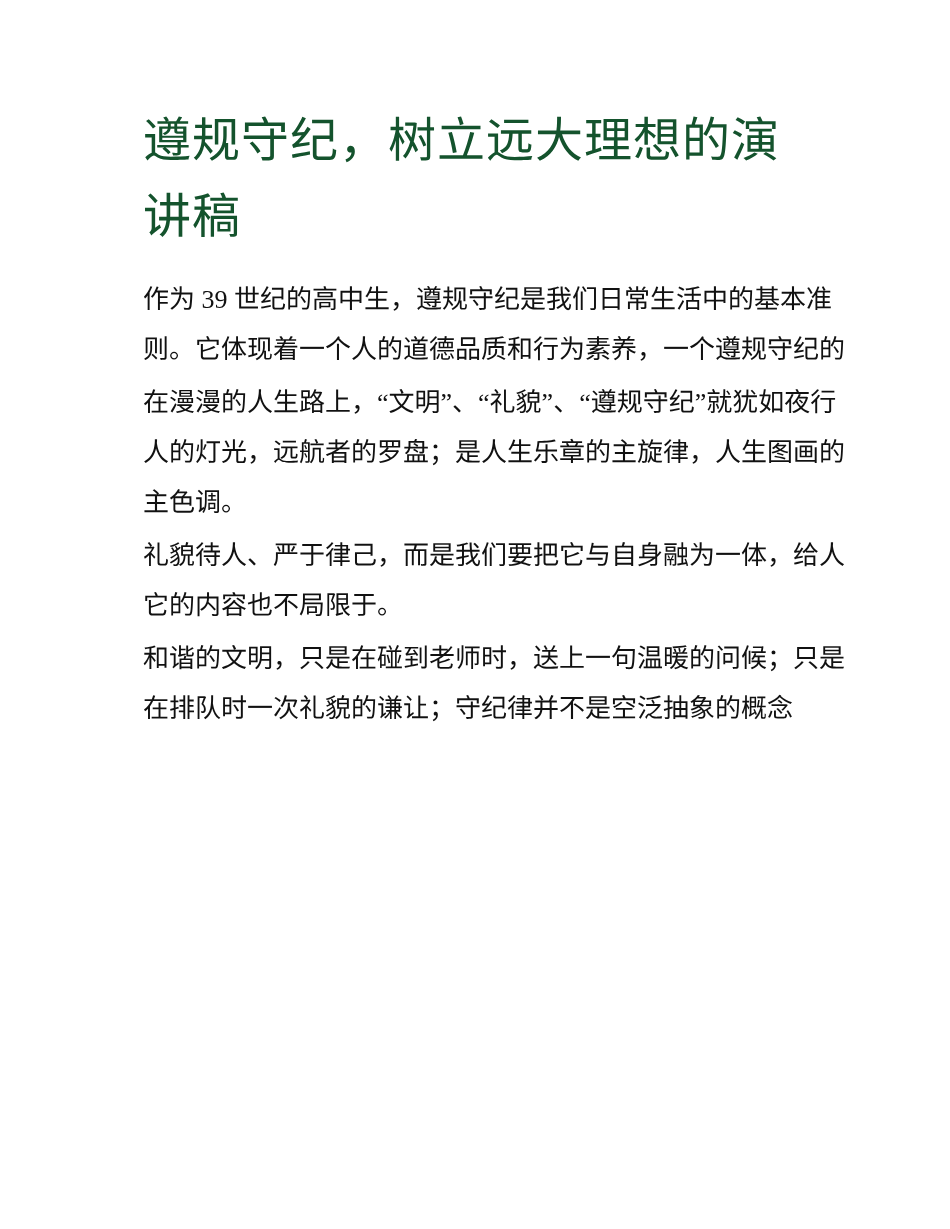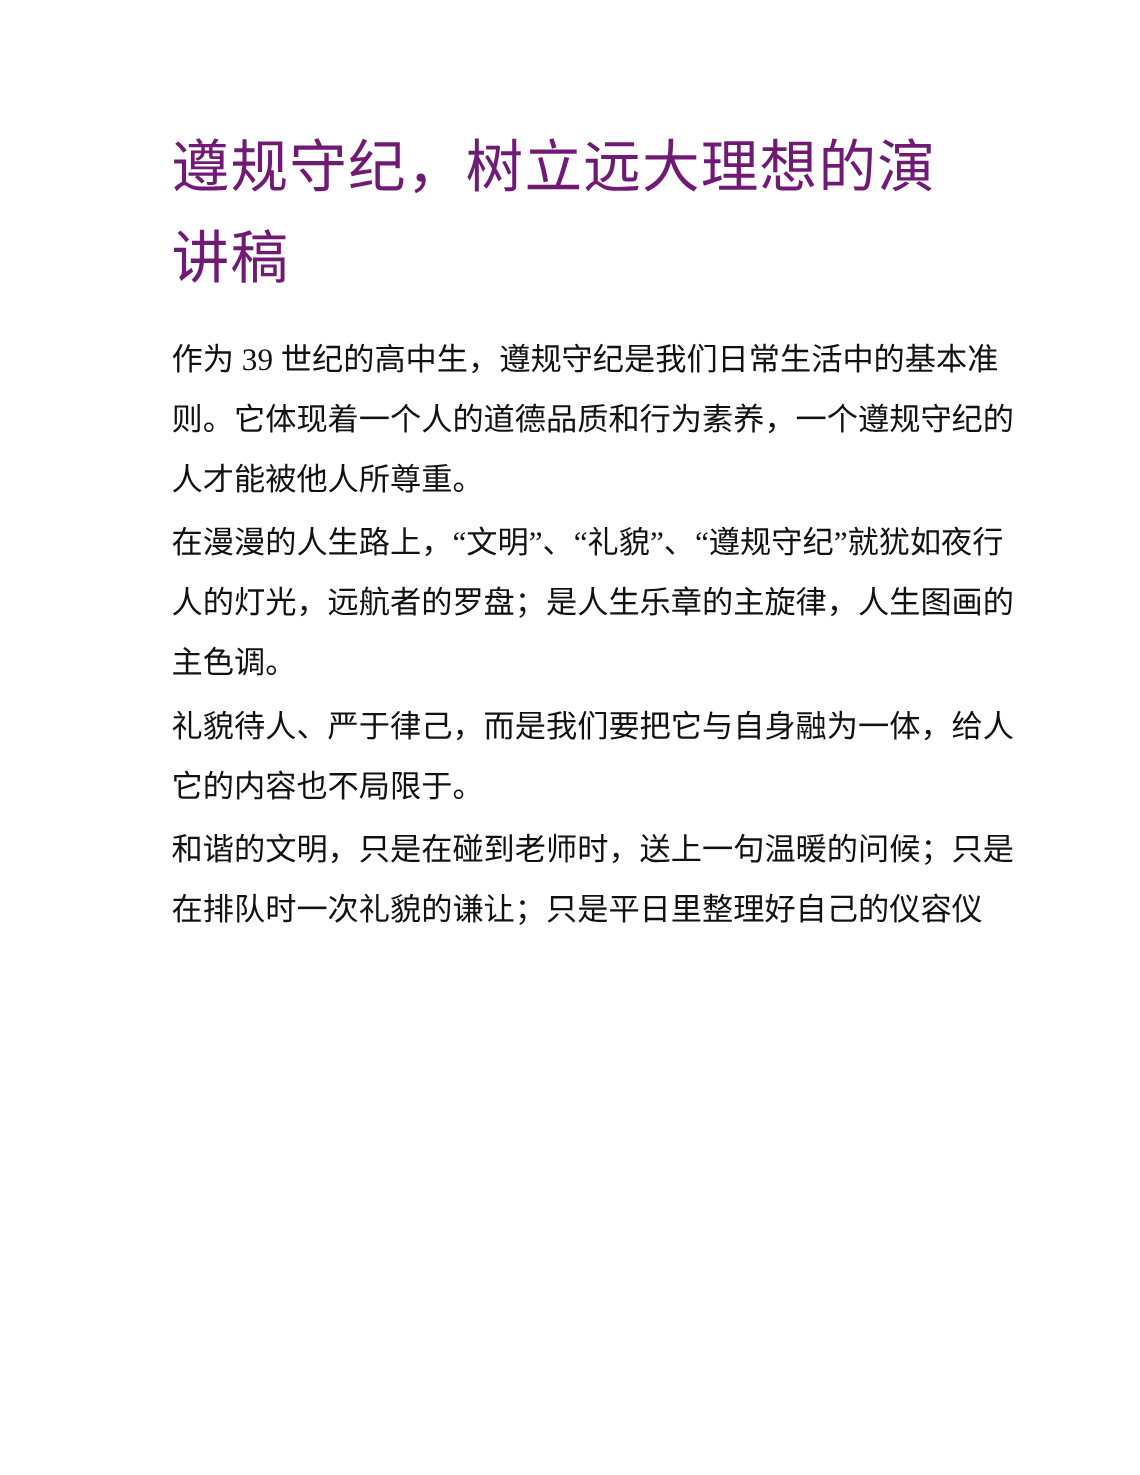--- a/index.html
+++ b/index.html
@@ -28,7 +28,7 @@
     font-weight: 400;
     line-height: 76px;
     letter-spacing: 1px;
-    color: #701a75;
+    color: #14532d;
   }
   .para {
     margin: 0 0 3px 0;

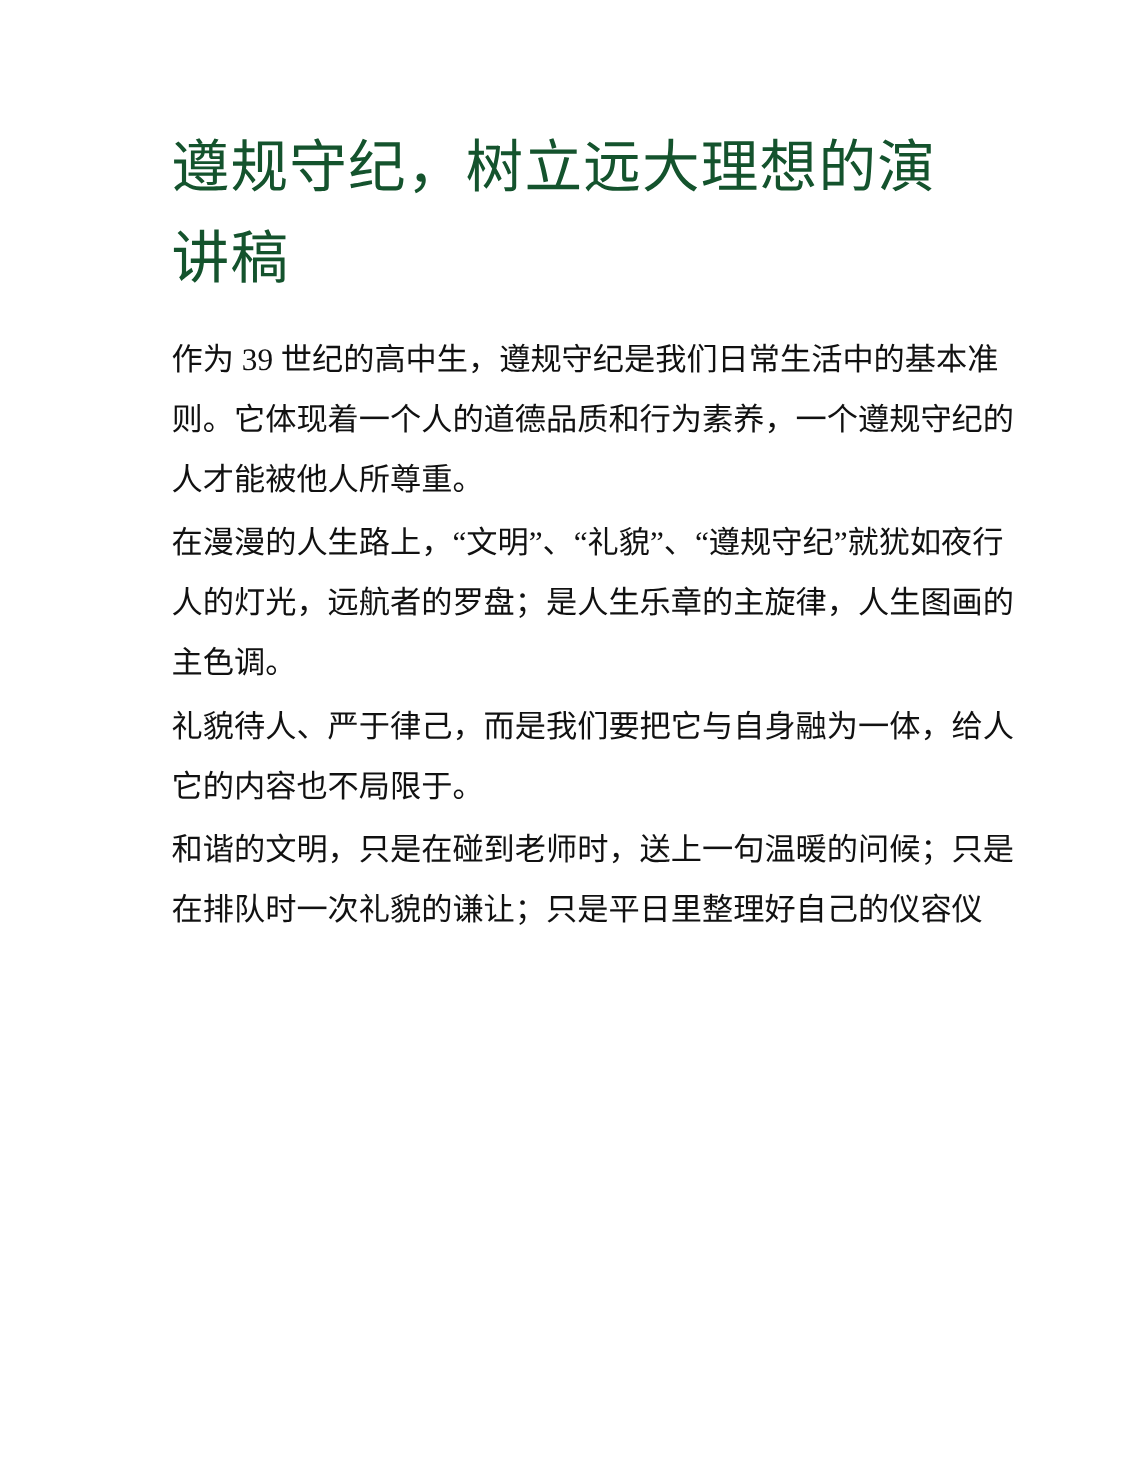--- a/index.html
+++ b/index.html
@@ -58,7 +58,6 @@
     <p class="para">
       <span class="line">作为 39 世纪的高中生，遵规守纪是我们日常生活中的基本准</span>
       <span class="line">则。它体现着一个人的道德品质和行为素养，一个遵规守纪的</span>
-      <span class="line">人才能被他人所尊重。</span>
     </p>
 
     <p class="para">

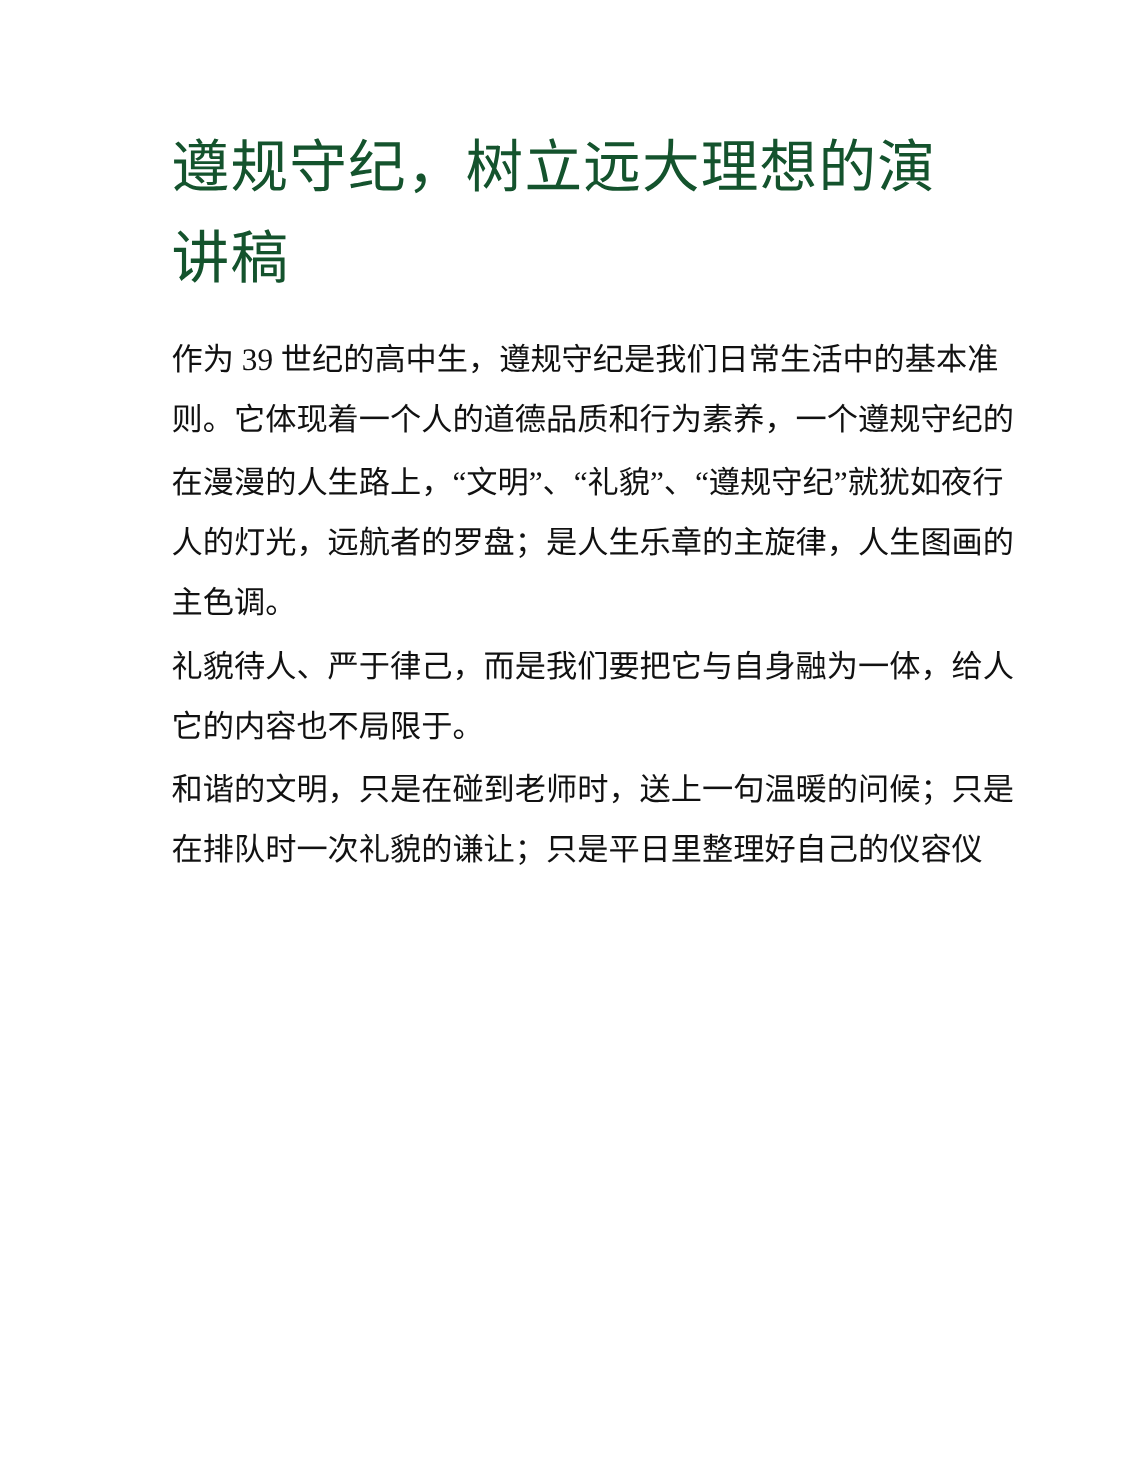--- a/index.html
+++ b/index.html
@@ -73,7 +73,7 @@
 
     <p class="para">
       <span class="line">和谐的文明，只是在碰到老师时，送上一句温暖的问候；只是</span>
-      <span class="line">在排队时一次礼貌的谦让；只是平日里整理好自己的仪容仪</span>
+      <span class="line">在排队时一次礼貌的谦让；守纪律并不是空泛抽象的概念</span>
     </p>
 
   </div>

